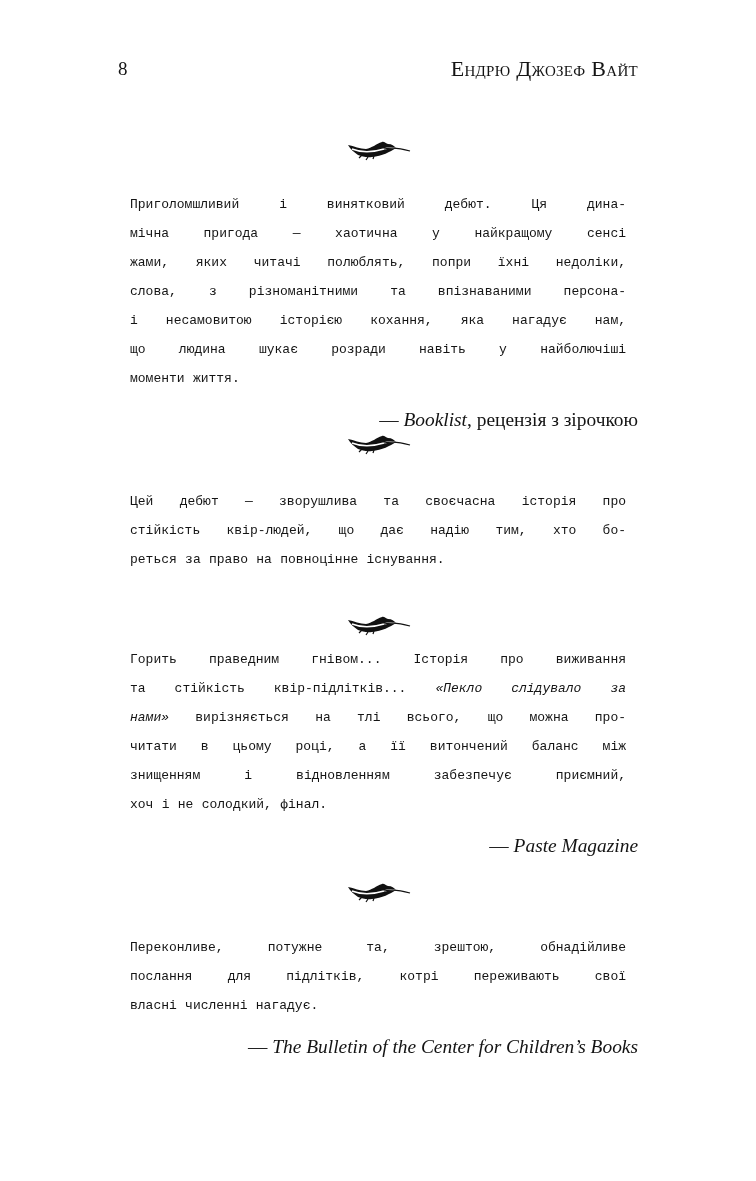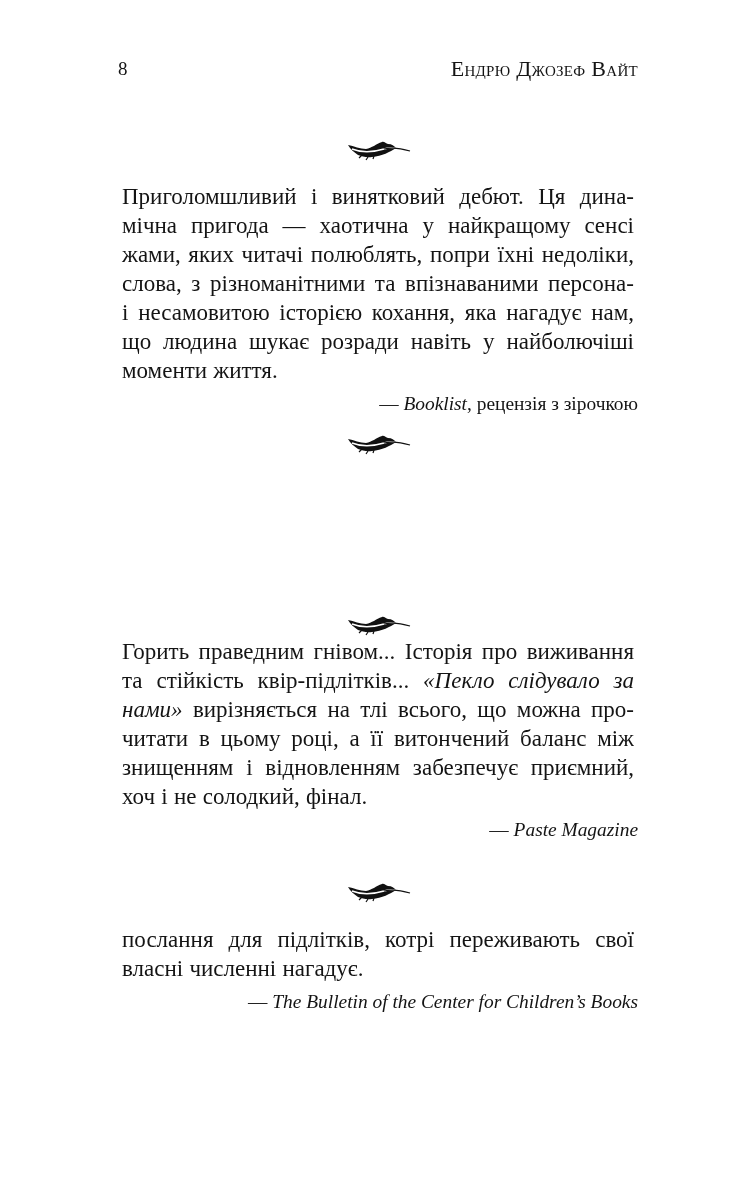--- a/index.html
+++ b/index.html
@@ -63,13 +63,13 @@
       width: 520px;
     }
     .quote {
-      margin: 4px;
-      font-size: 23px;
+      margin: 12px;
+      font-size: 13px;
       line-height: 29px;
       text-align: justify;
       text-align-last: left;
       hyphens: manual;
-      font-family: Liberation Serif, serif;
+      font-family: Liberation Mono, monospace;
       word-spacing: 0.5px;
     }
     .quote .line {

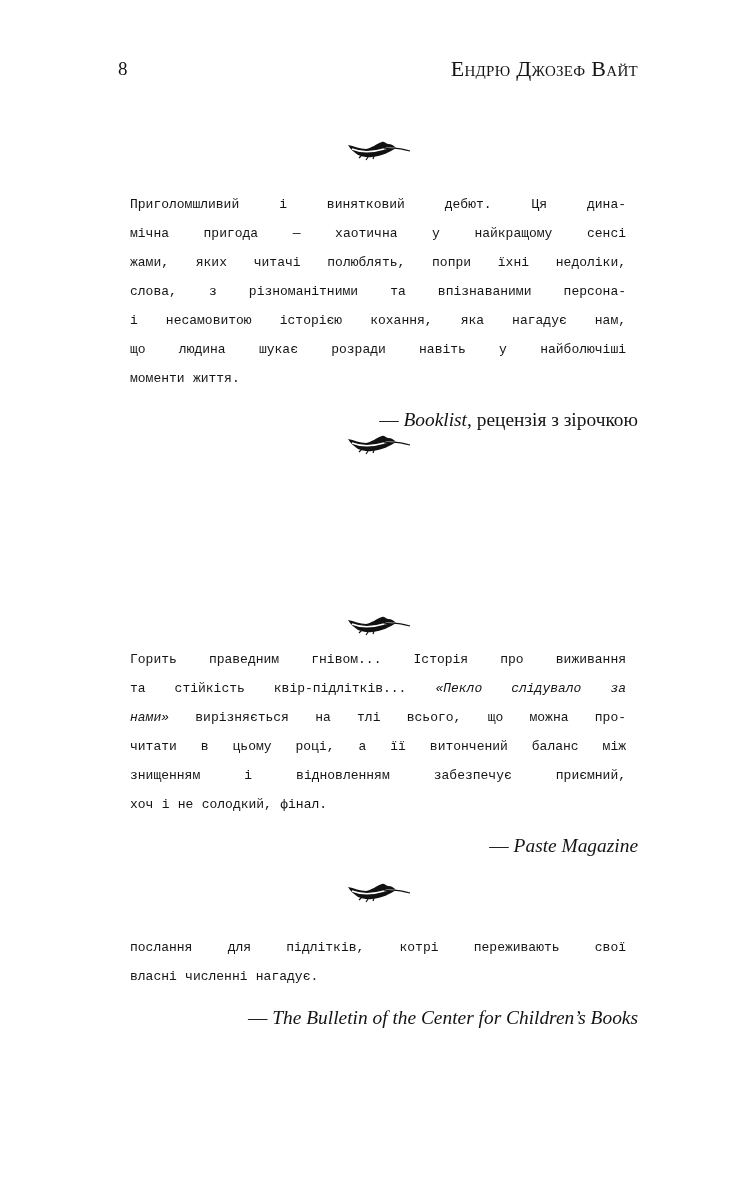--- a/index.html
+++ b/index.html
@@ -135,6 +135,11 @@
   </div>
 
   <div class="review" style="top:475px;">
+    <p class="quote">
+      <span class="line">Цей дебют — зворушлива та своєчасна історія про</span>
+      <span class="line">стійкість квір-людей, що дає надію тим, хто бо-</span>
+      <span class="line last">реться за право на повноцінне існування.</span>
+    </p>
   </div>
 
   <div class="ornament" style="top:611px;">

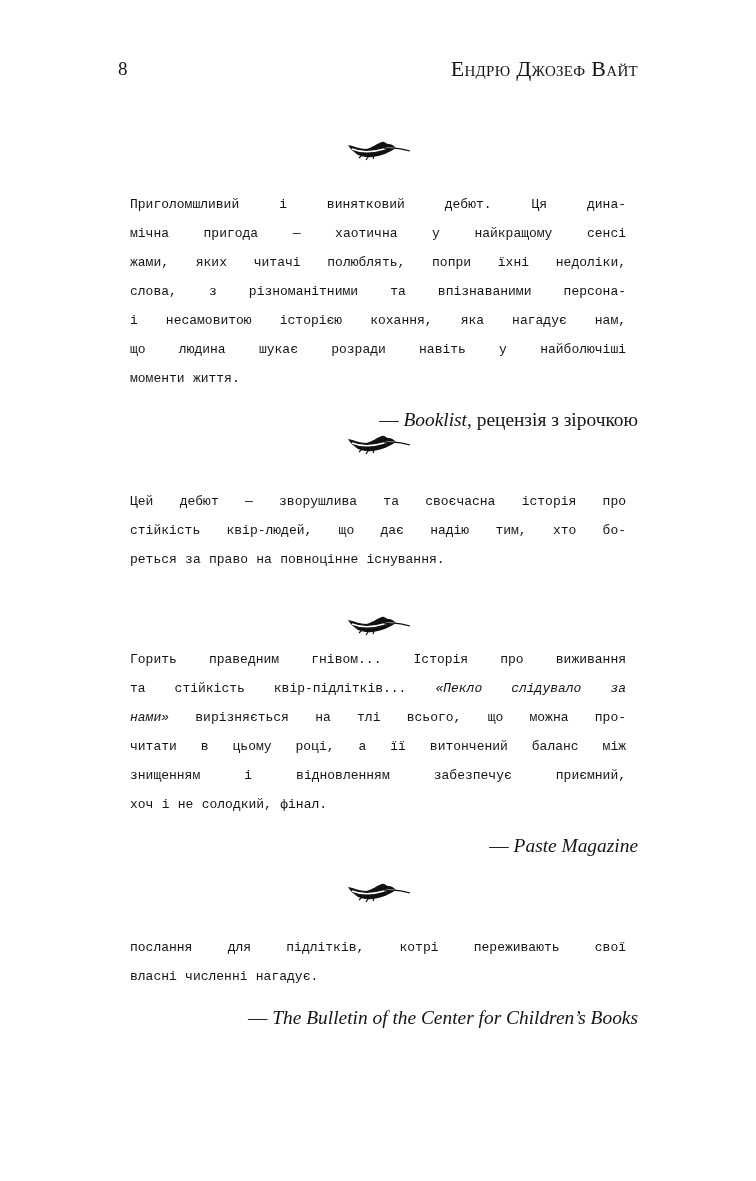--- a/index.html
+++ b/index.html
@@ -174,6 +174,7 @@
 
   <div class="review" style="top:921px;">
     <p class="quote">
+      <span class="line">Переконливе, потужне та, зрештою, обнадійливе</span>
       <span class="line">послання для підлітків, котрі переживають свої</span>
       <span class="line last">власні численні нагадує.</span>
     </p>

